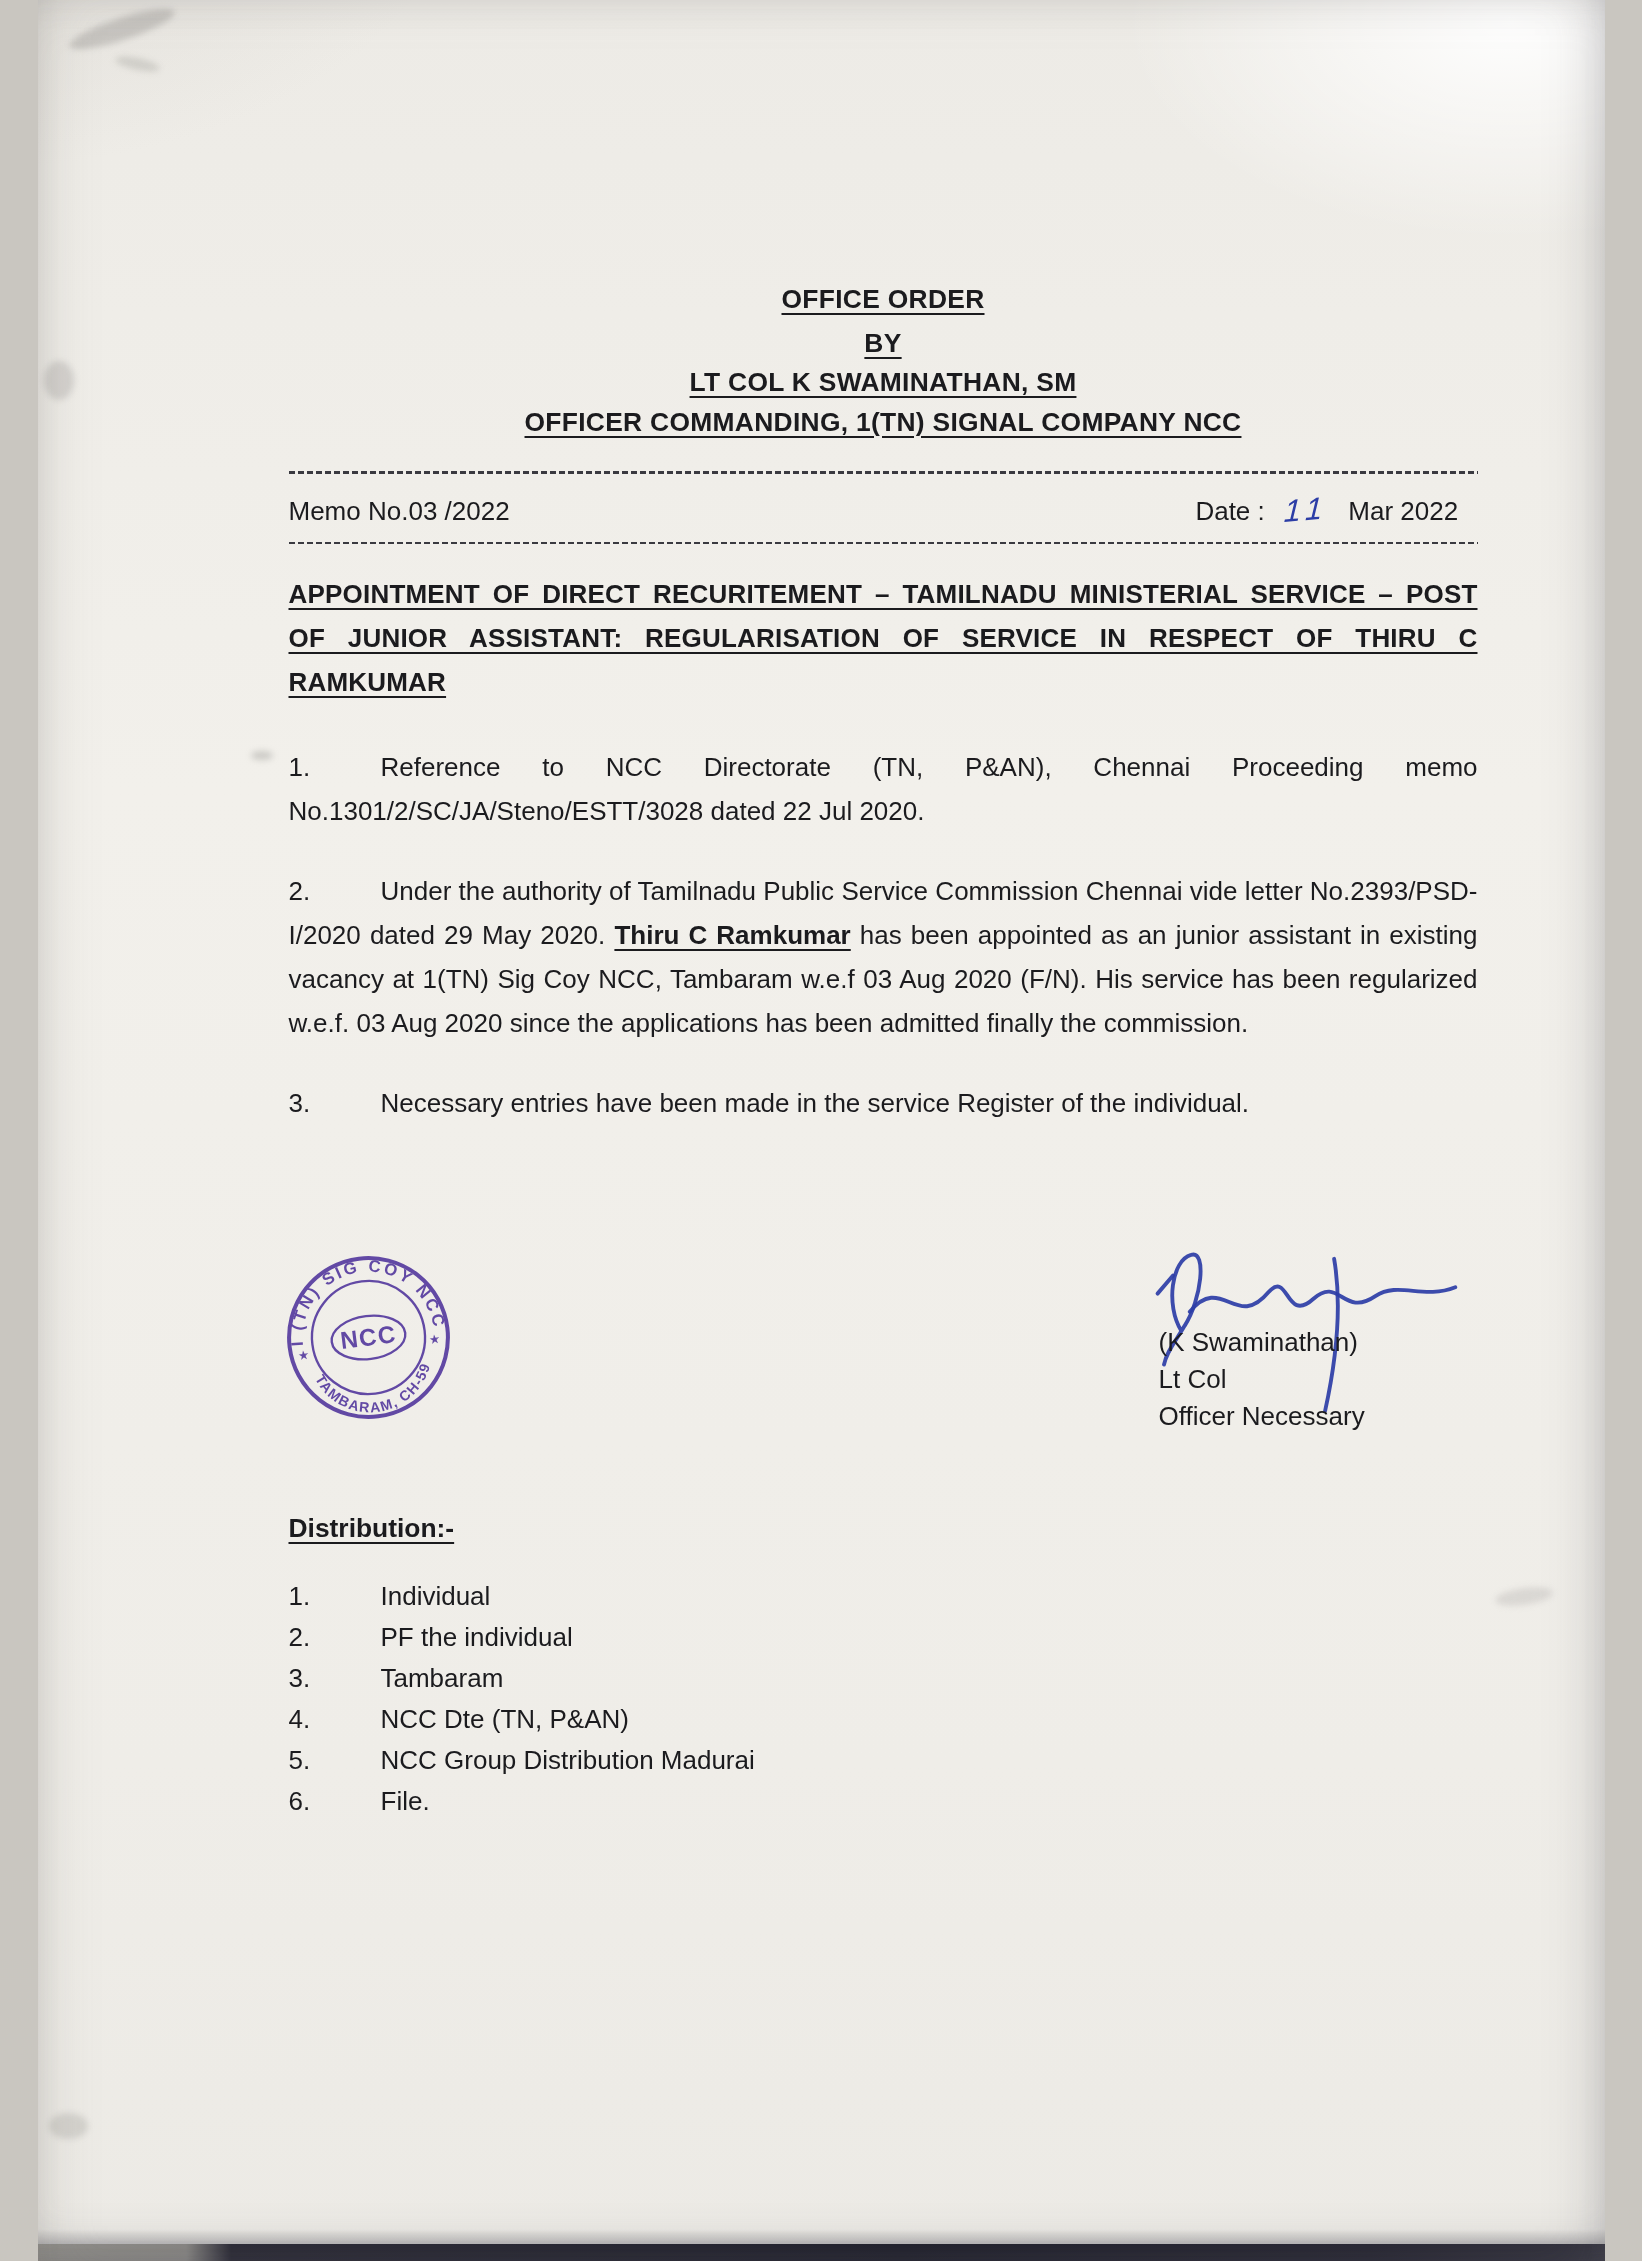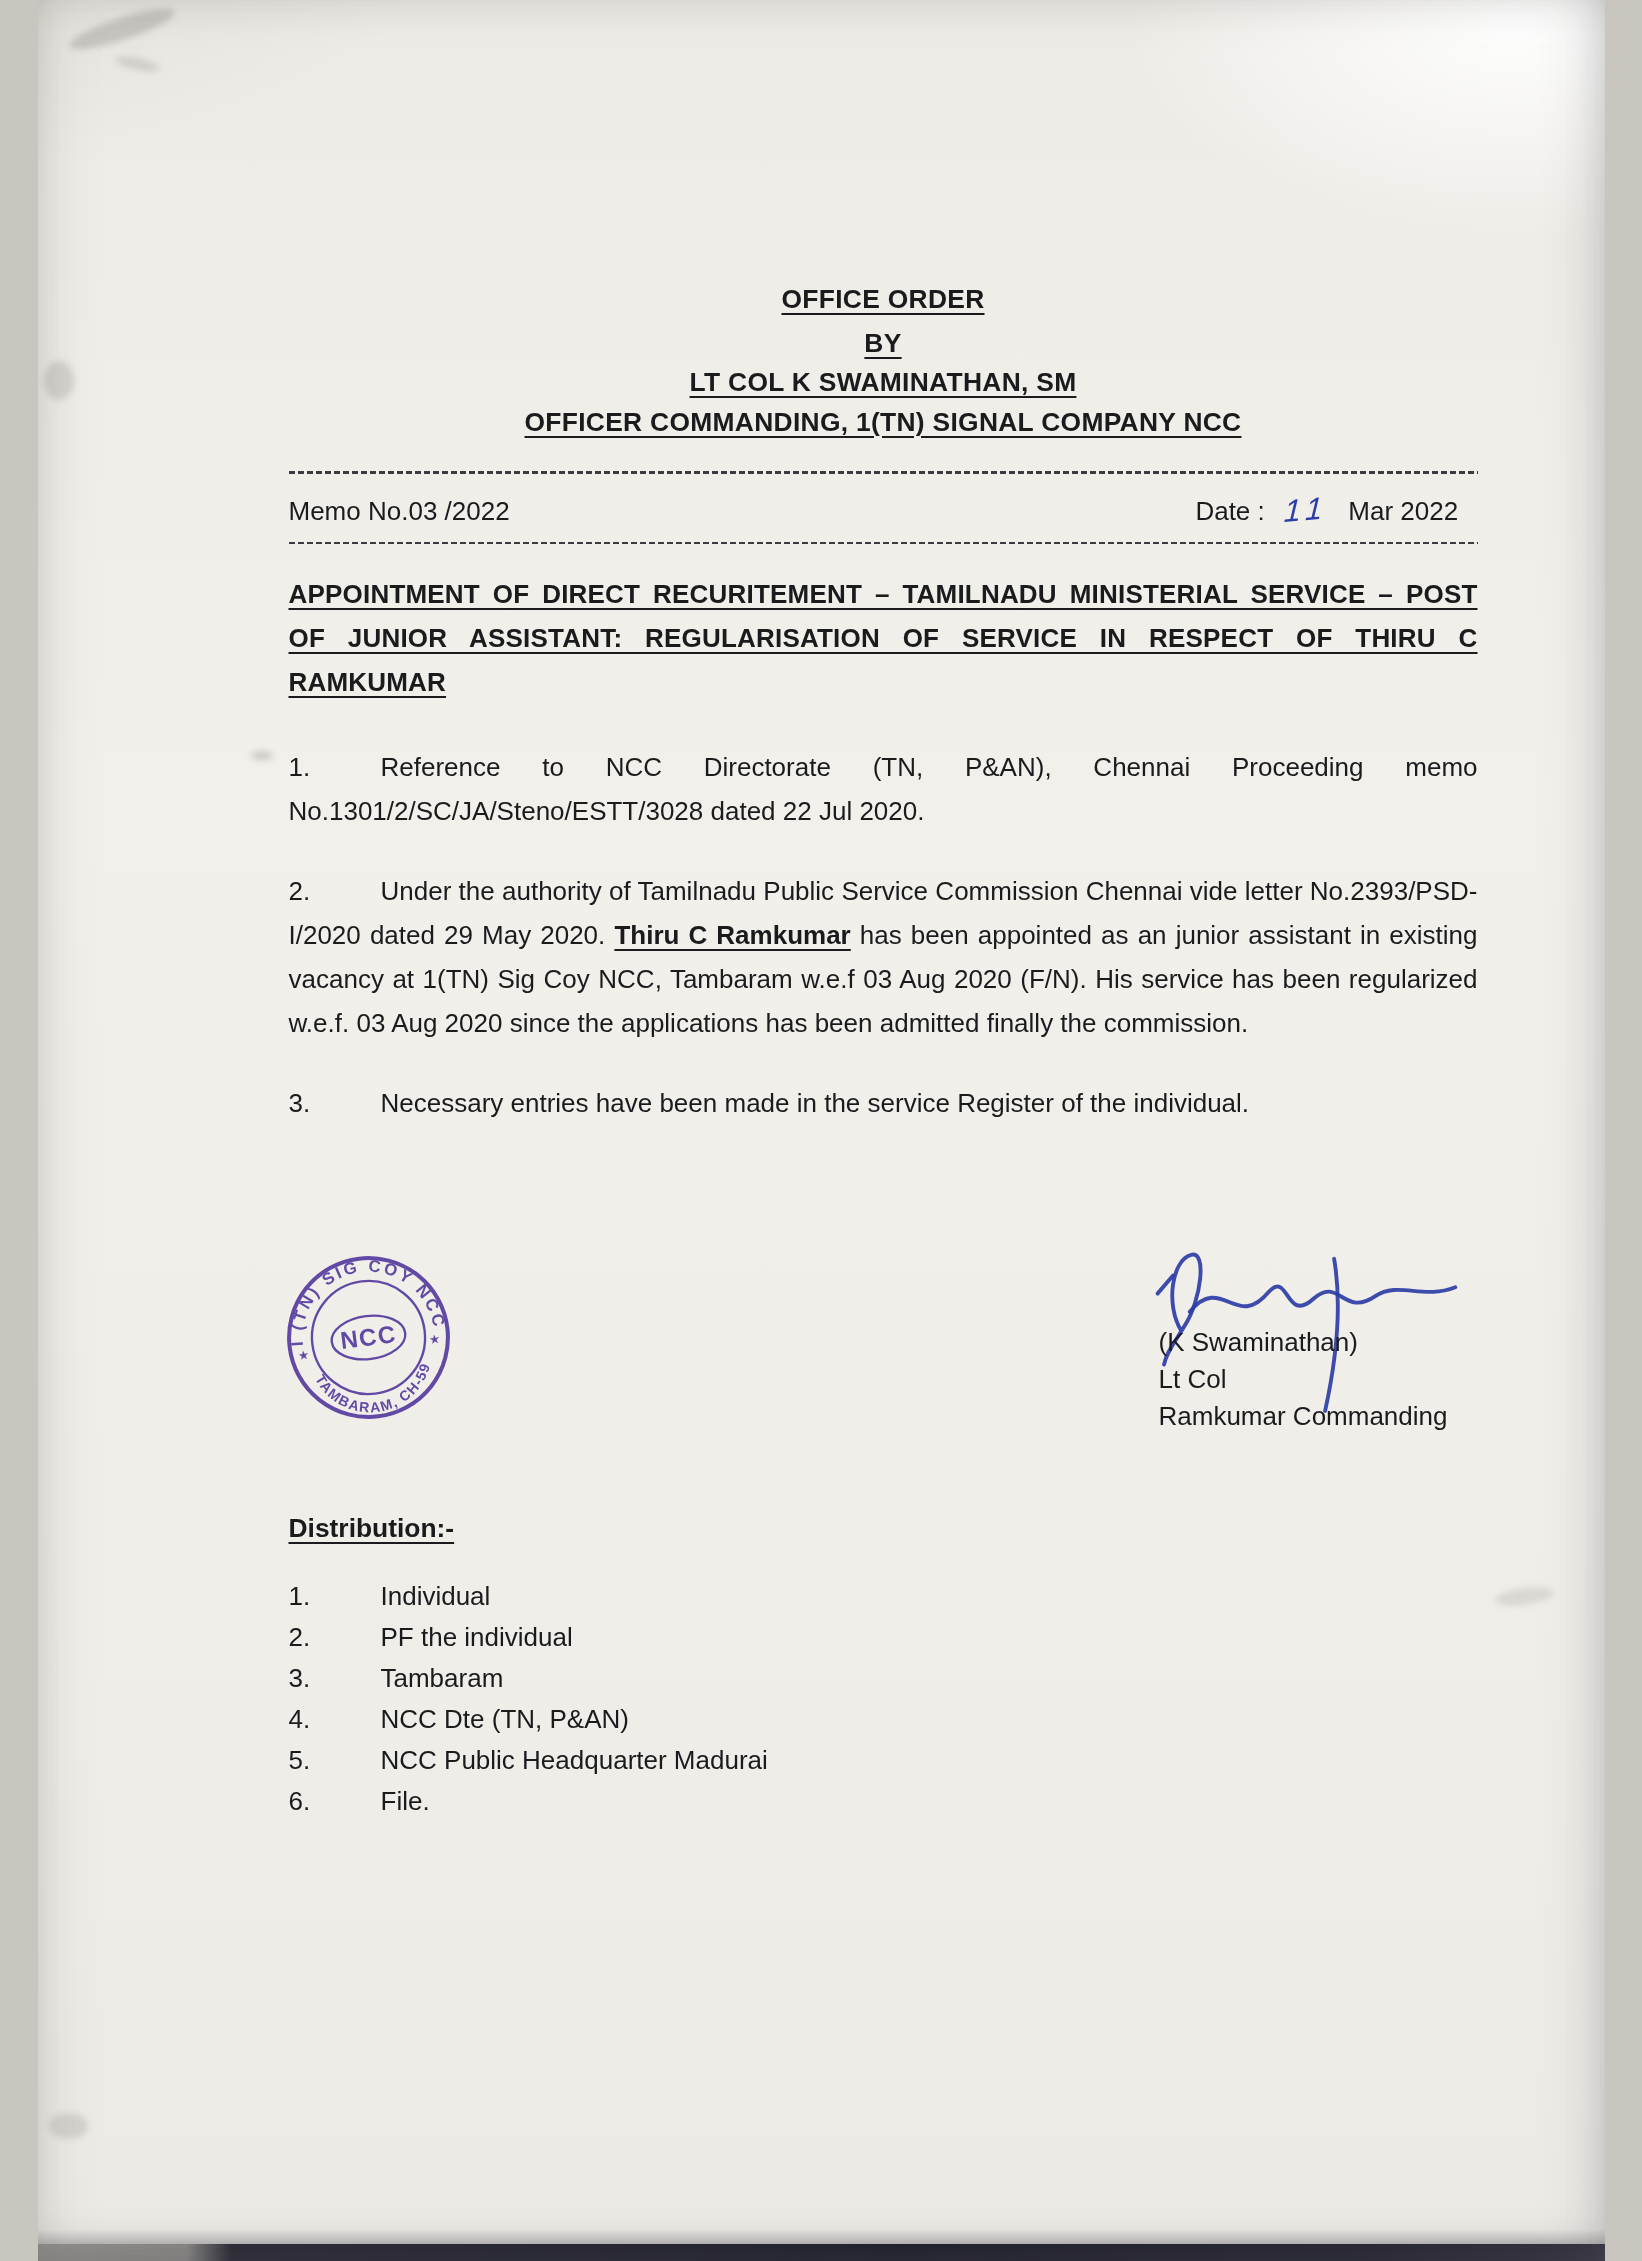--- a/index.html
+++ b/index.html
@@ -177,7 +177,7 @@
       <div class="signature-block">
         <div>(K Swaminathan)</div>
         <div>Lt Col</div>
-        <div>Ramkumar Commanding</div>
+        <div>Officer Necessary</div>
       </div>
     </div>
 

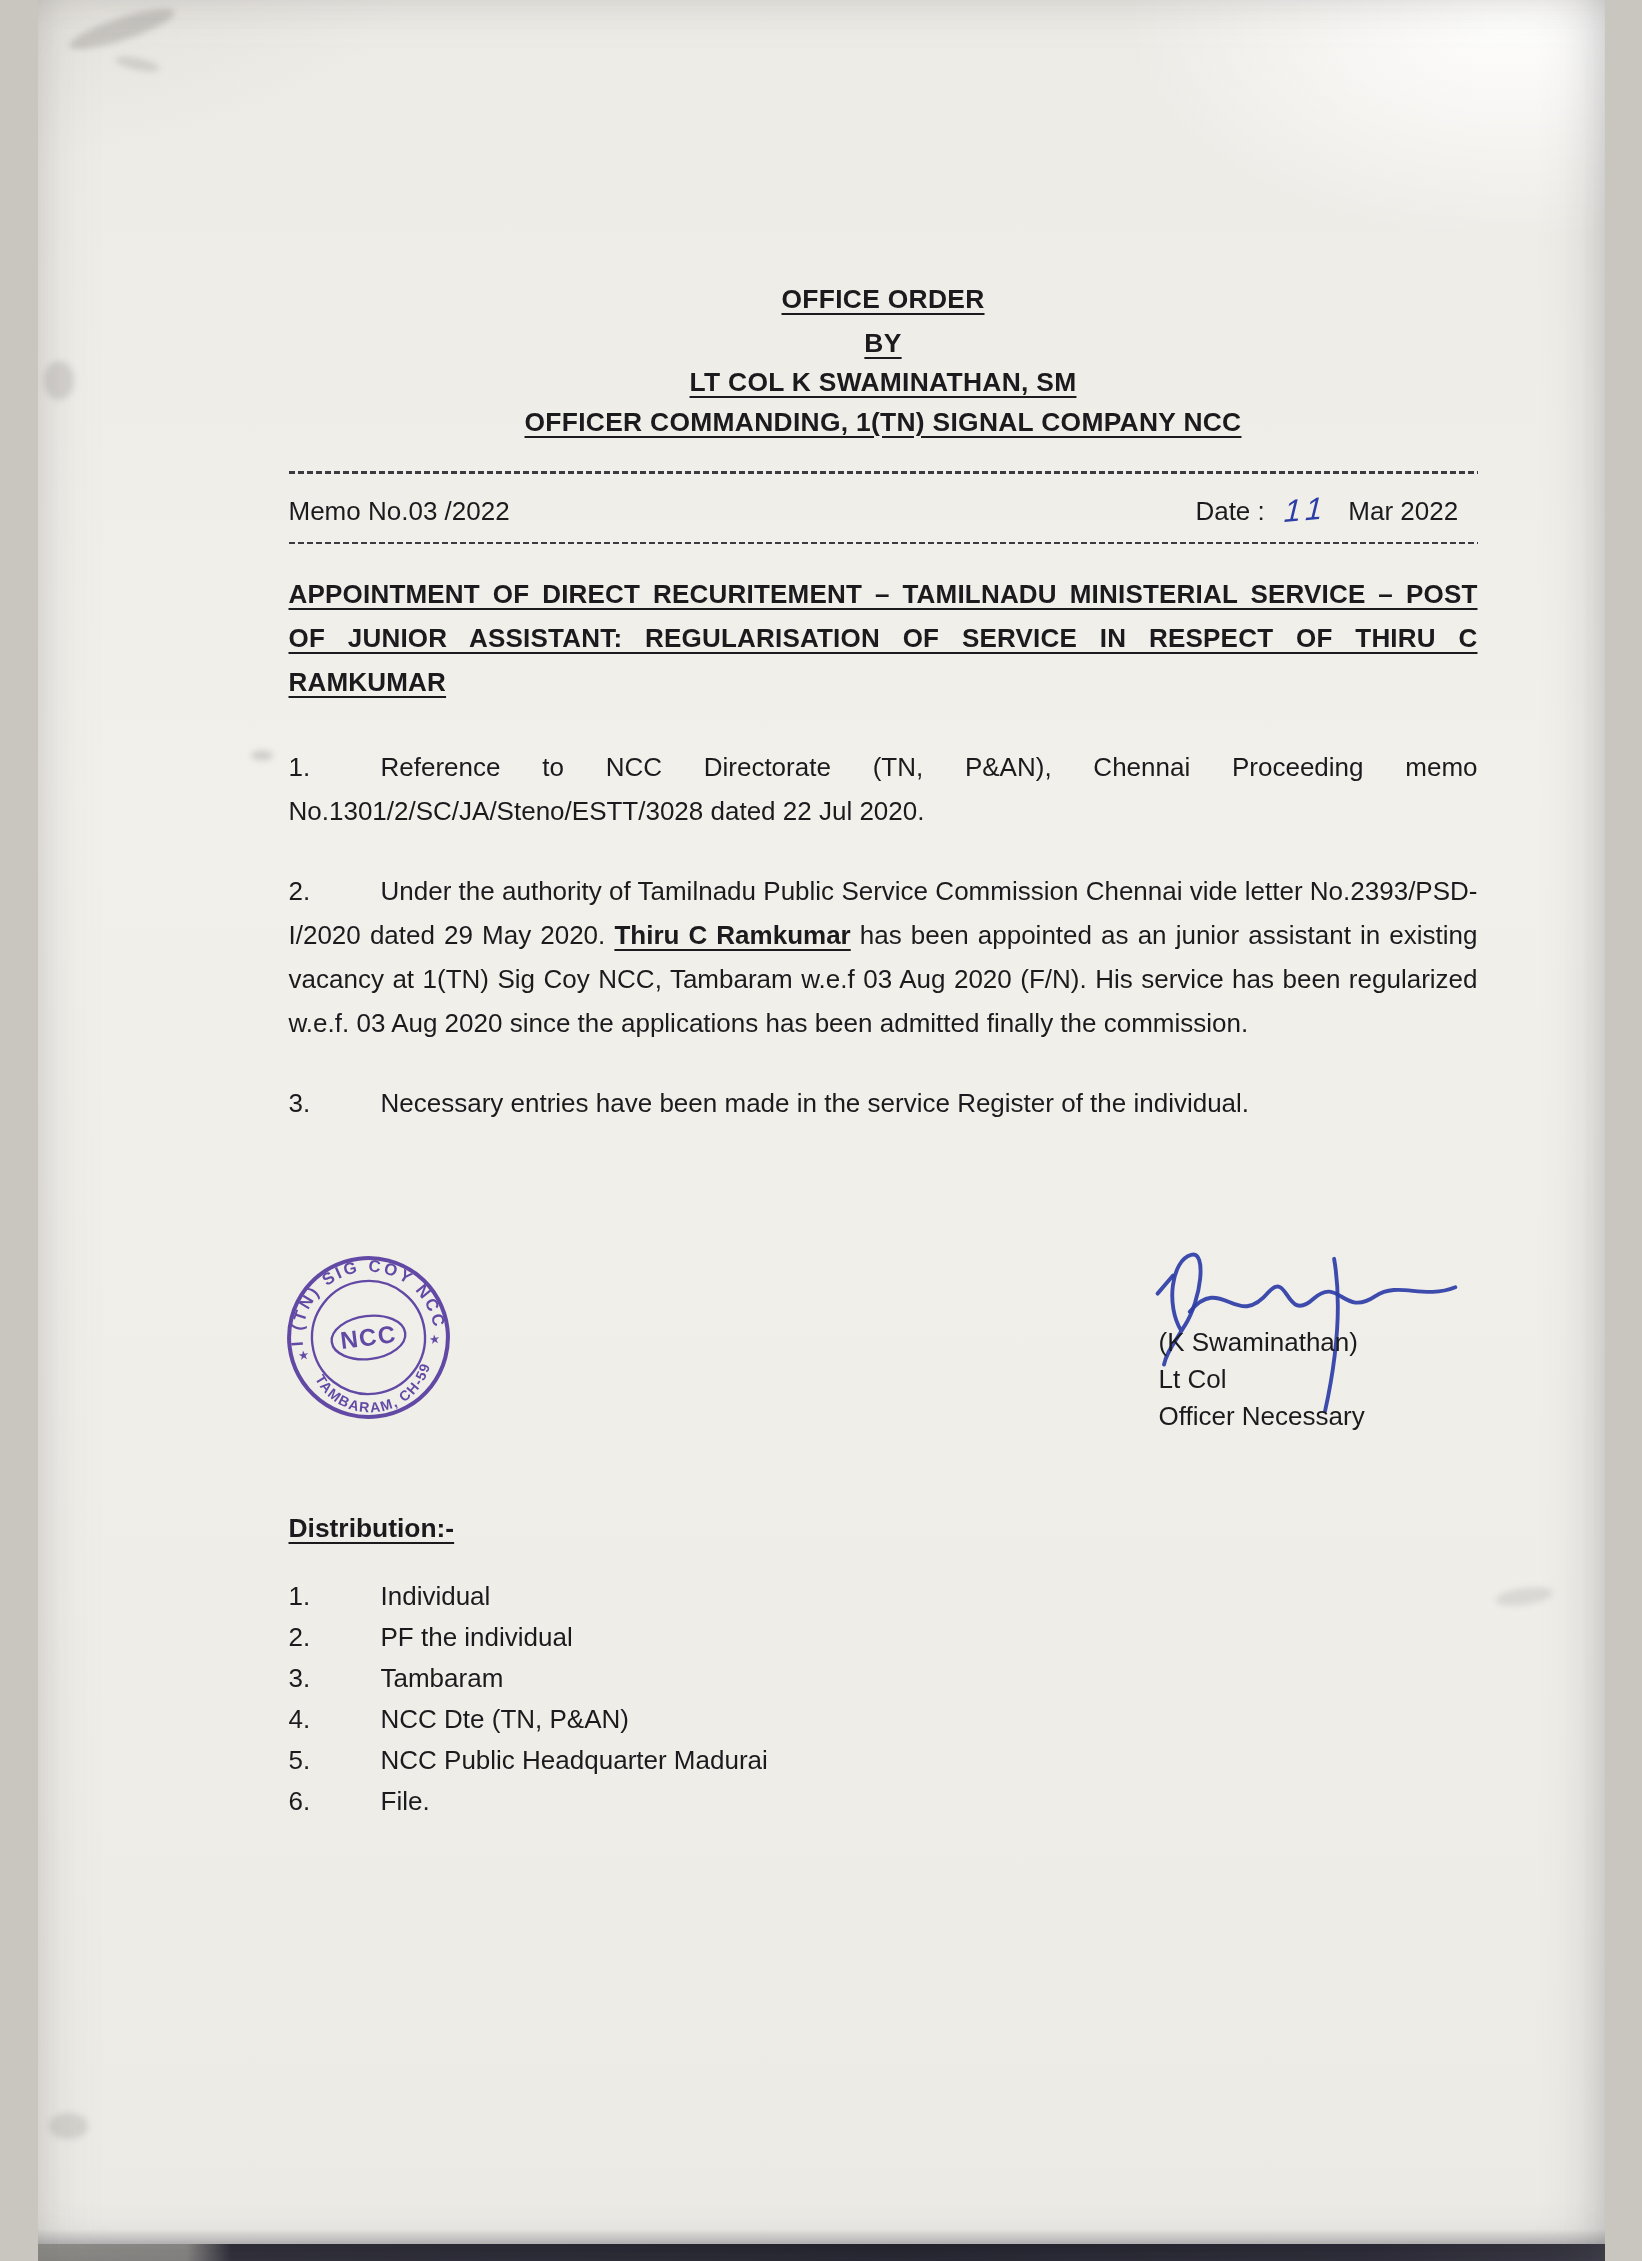--- a/index.html
+++ b/index.html
@@ -197,7 +197,7 @@
         <span class="pnum">4.</span><span>NCC Dte (TN, P&amp;AN)</span>
       </div>
       <div class="dist-item">
-        <span class="pnum">5.</span><span>NCC Public Headquarter Madurai</span>
+        <span class="pnum">5.</span><span>NCC Group Distribution Madurai</span>
       </div>
       <div class="dist-item">
         <span class="pnum">6.</span><span>File.</span>

